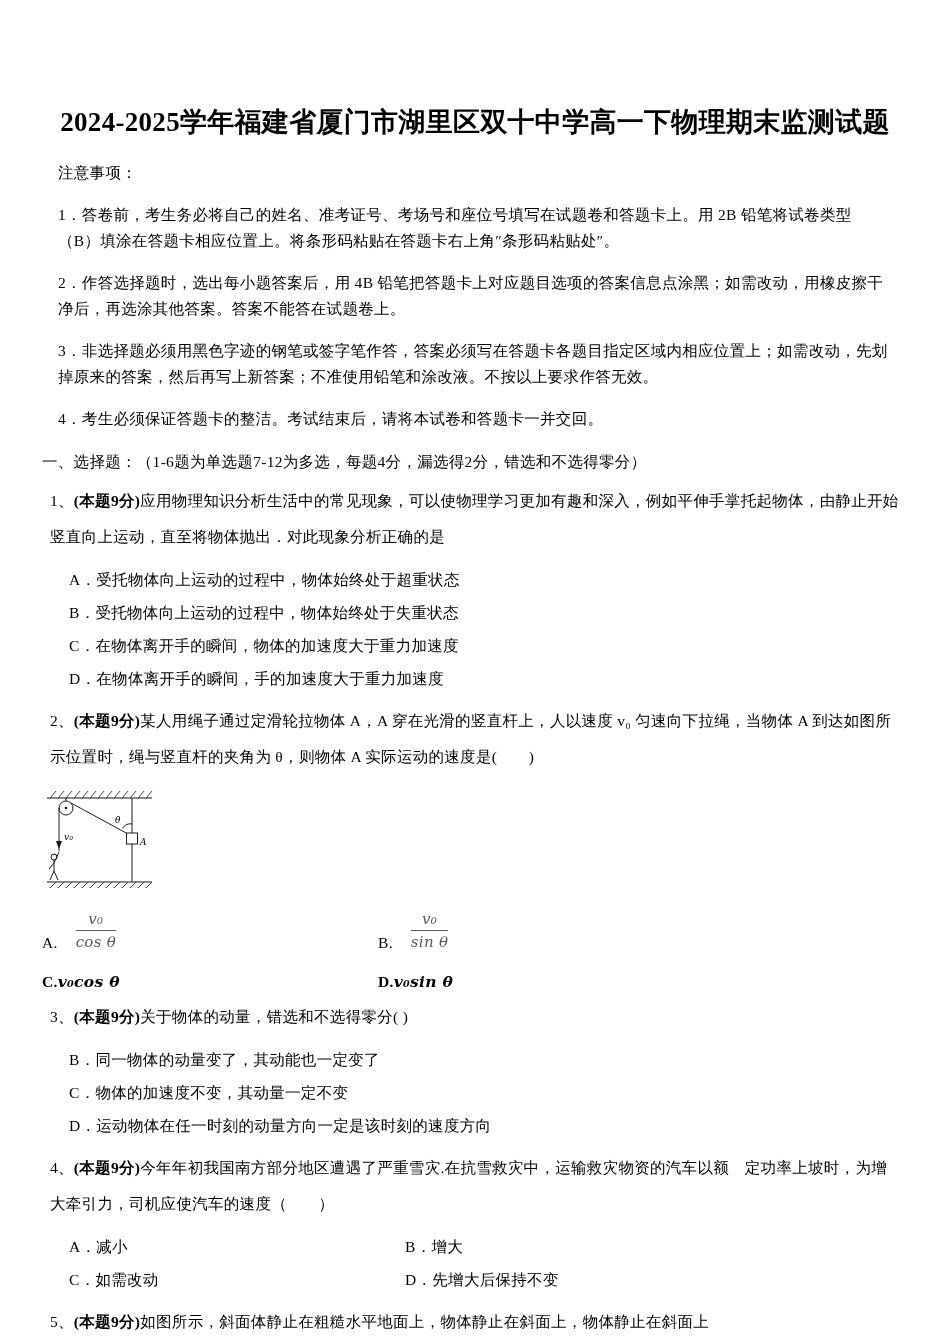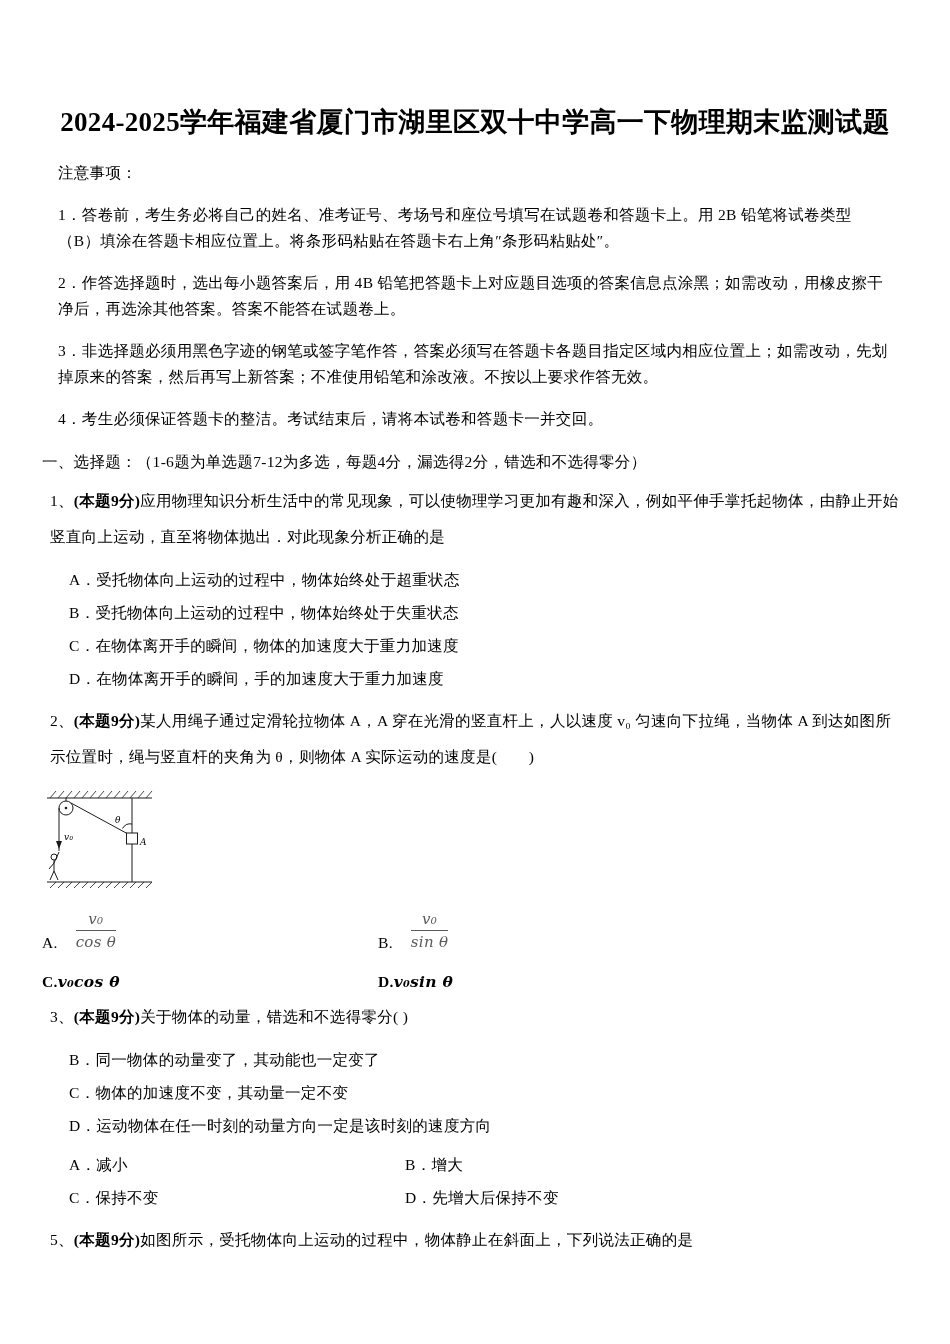--- a/index.html
+++ b/index.html
@@ -148,6 +148,7 @@
   </div>
 
   <div class="question">
+    <p class="stem"><span>4、</span><span class="qpoints">(本题9分)</span><span>今年年初我国南方部分地区遭遇了严重雪灾.在抗雪救灾中，运输救灾物资的汽车以额　定功率上坡时，为增大牵引力，司机应使汽车的速度（　　）</span></p>
     <div class="opt-grid">
       <div class="option">A．减小</div>
       <div class="option">B．增大</div>

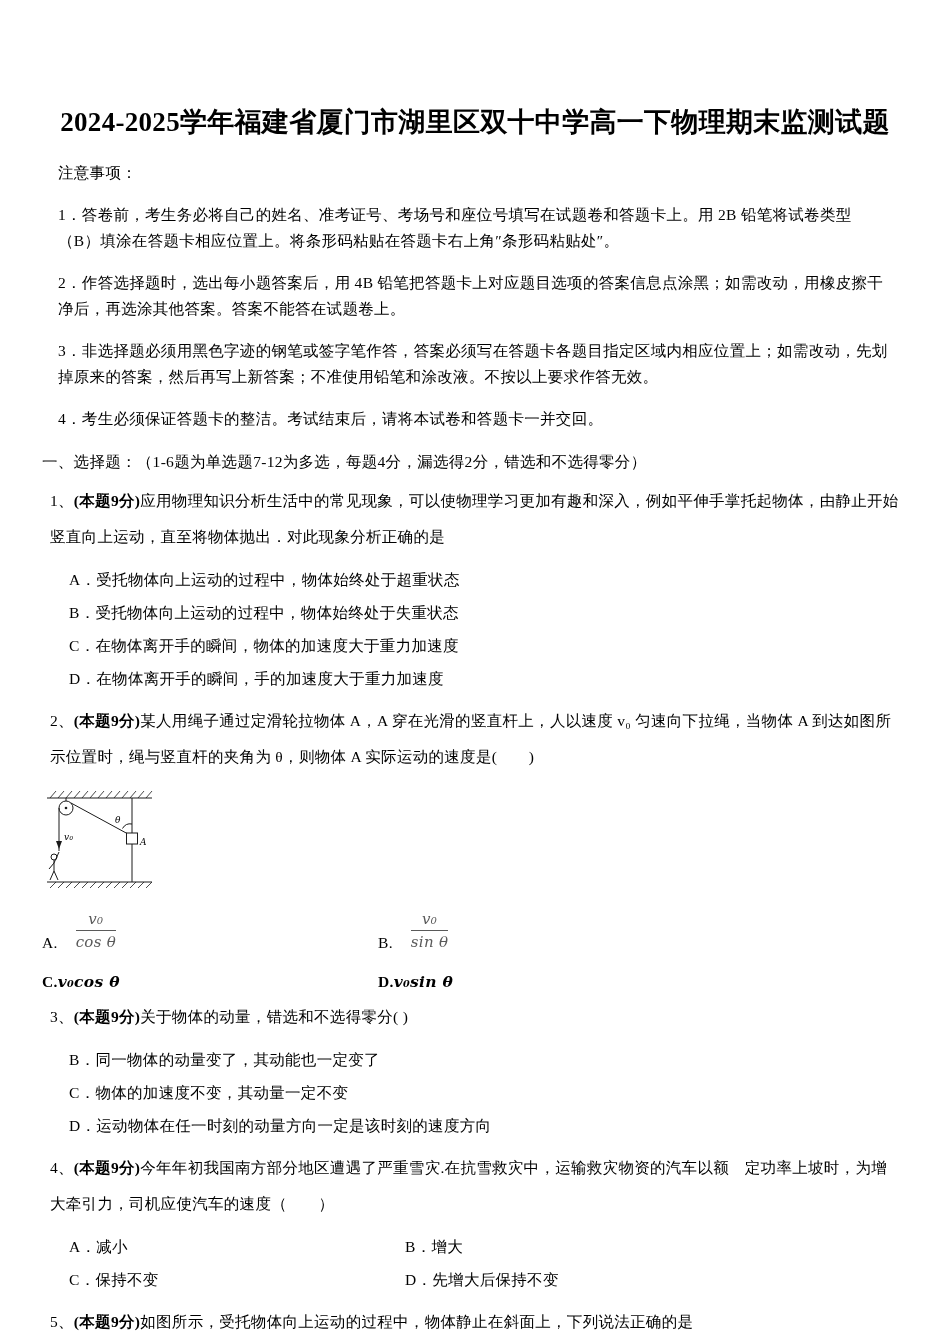--- a/index.html
+++ b/index.html
@@ -154,7 +154,7 @@
       <div class="option">B．增大</div>
     </div>
     <div class="opt-grid">
-      <div class="option">C．保持不变</div>
+      <div class="option">C．如需改动</div>
       <div class="option">D．先增大后保持不变</div>
     </div>
   </div>

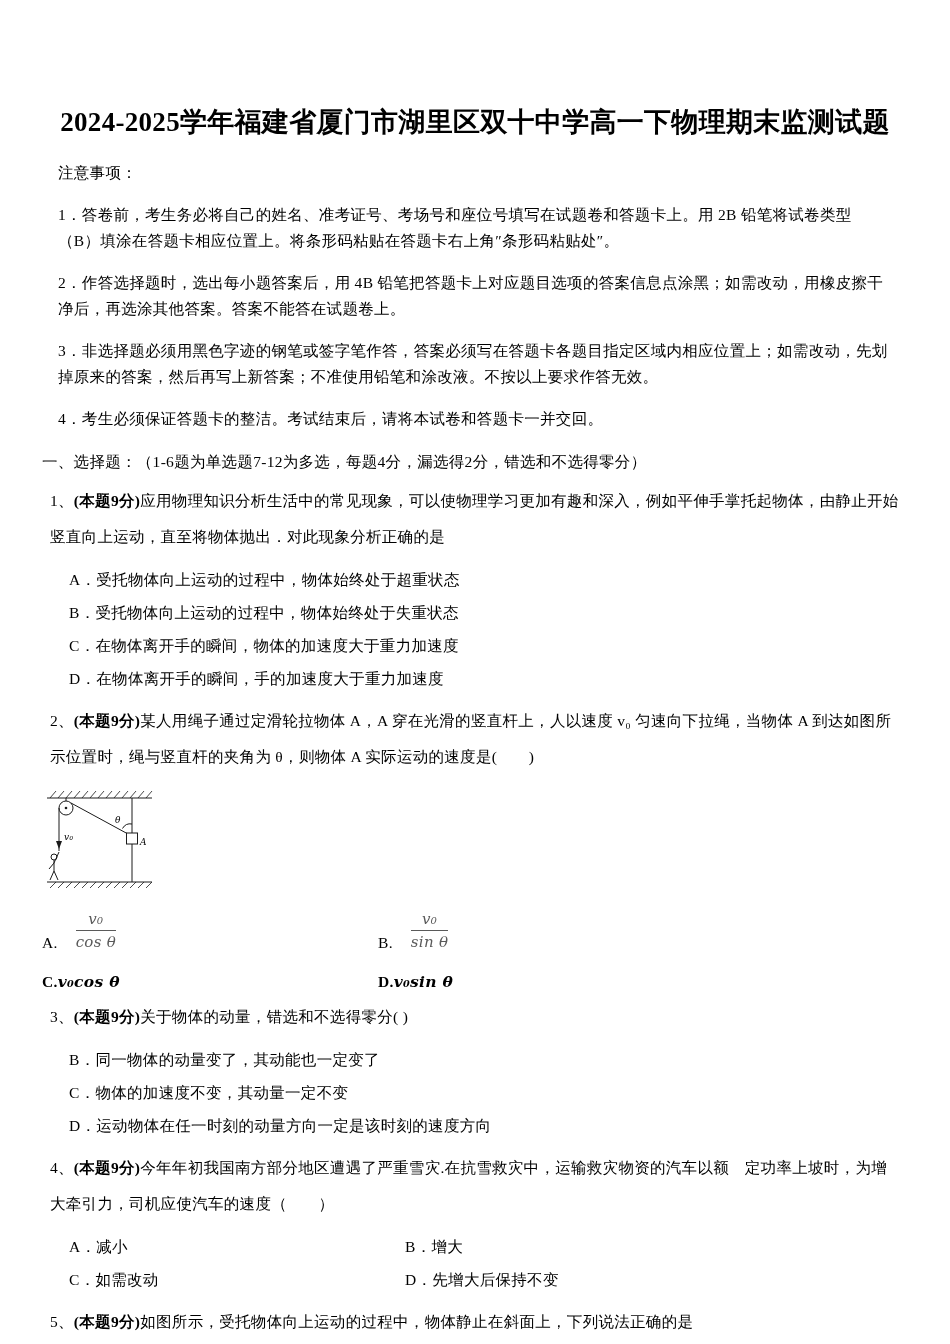--- a/index.html
+++ b/index.html
@@ -160,7 +160,7 @@
   </div>
 
   <div class="question">
-    <p class="stem"><span>5、</span><span class="qpoints">(本题9分)</span><span>如图所示，受托物体向上运动的过程中，物体静止在斜面上，下列说法正确的是</span></p>
+    <p class="stem"><span>5、</span><span class="qpoints">(本题9分)</span><span>如图所示，斜面体静止在粗糙水平地面上，物体静止在斜面上，物体静止在斜面上</span></p>
   </div>
 
 </div>

